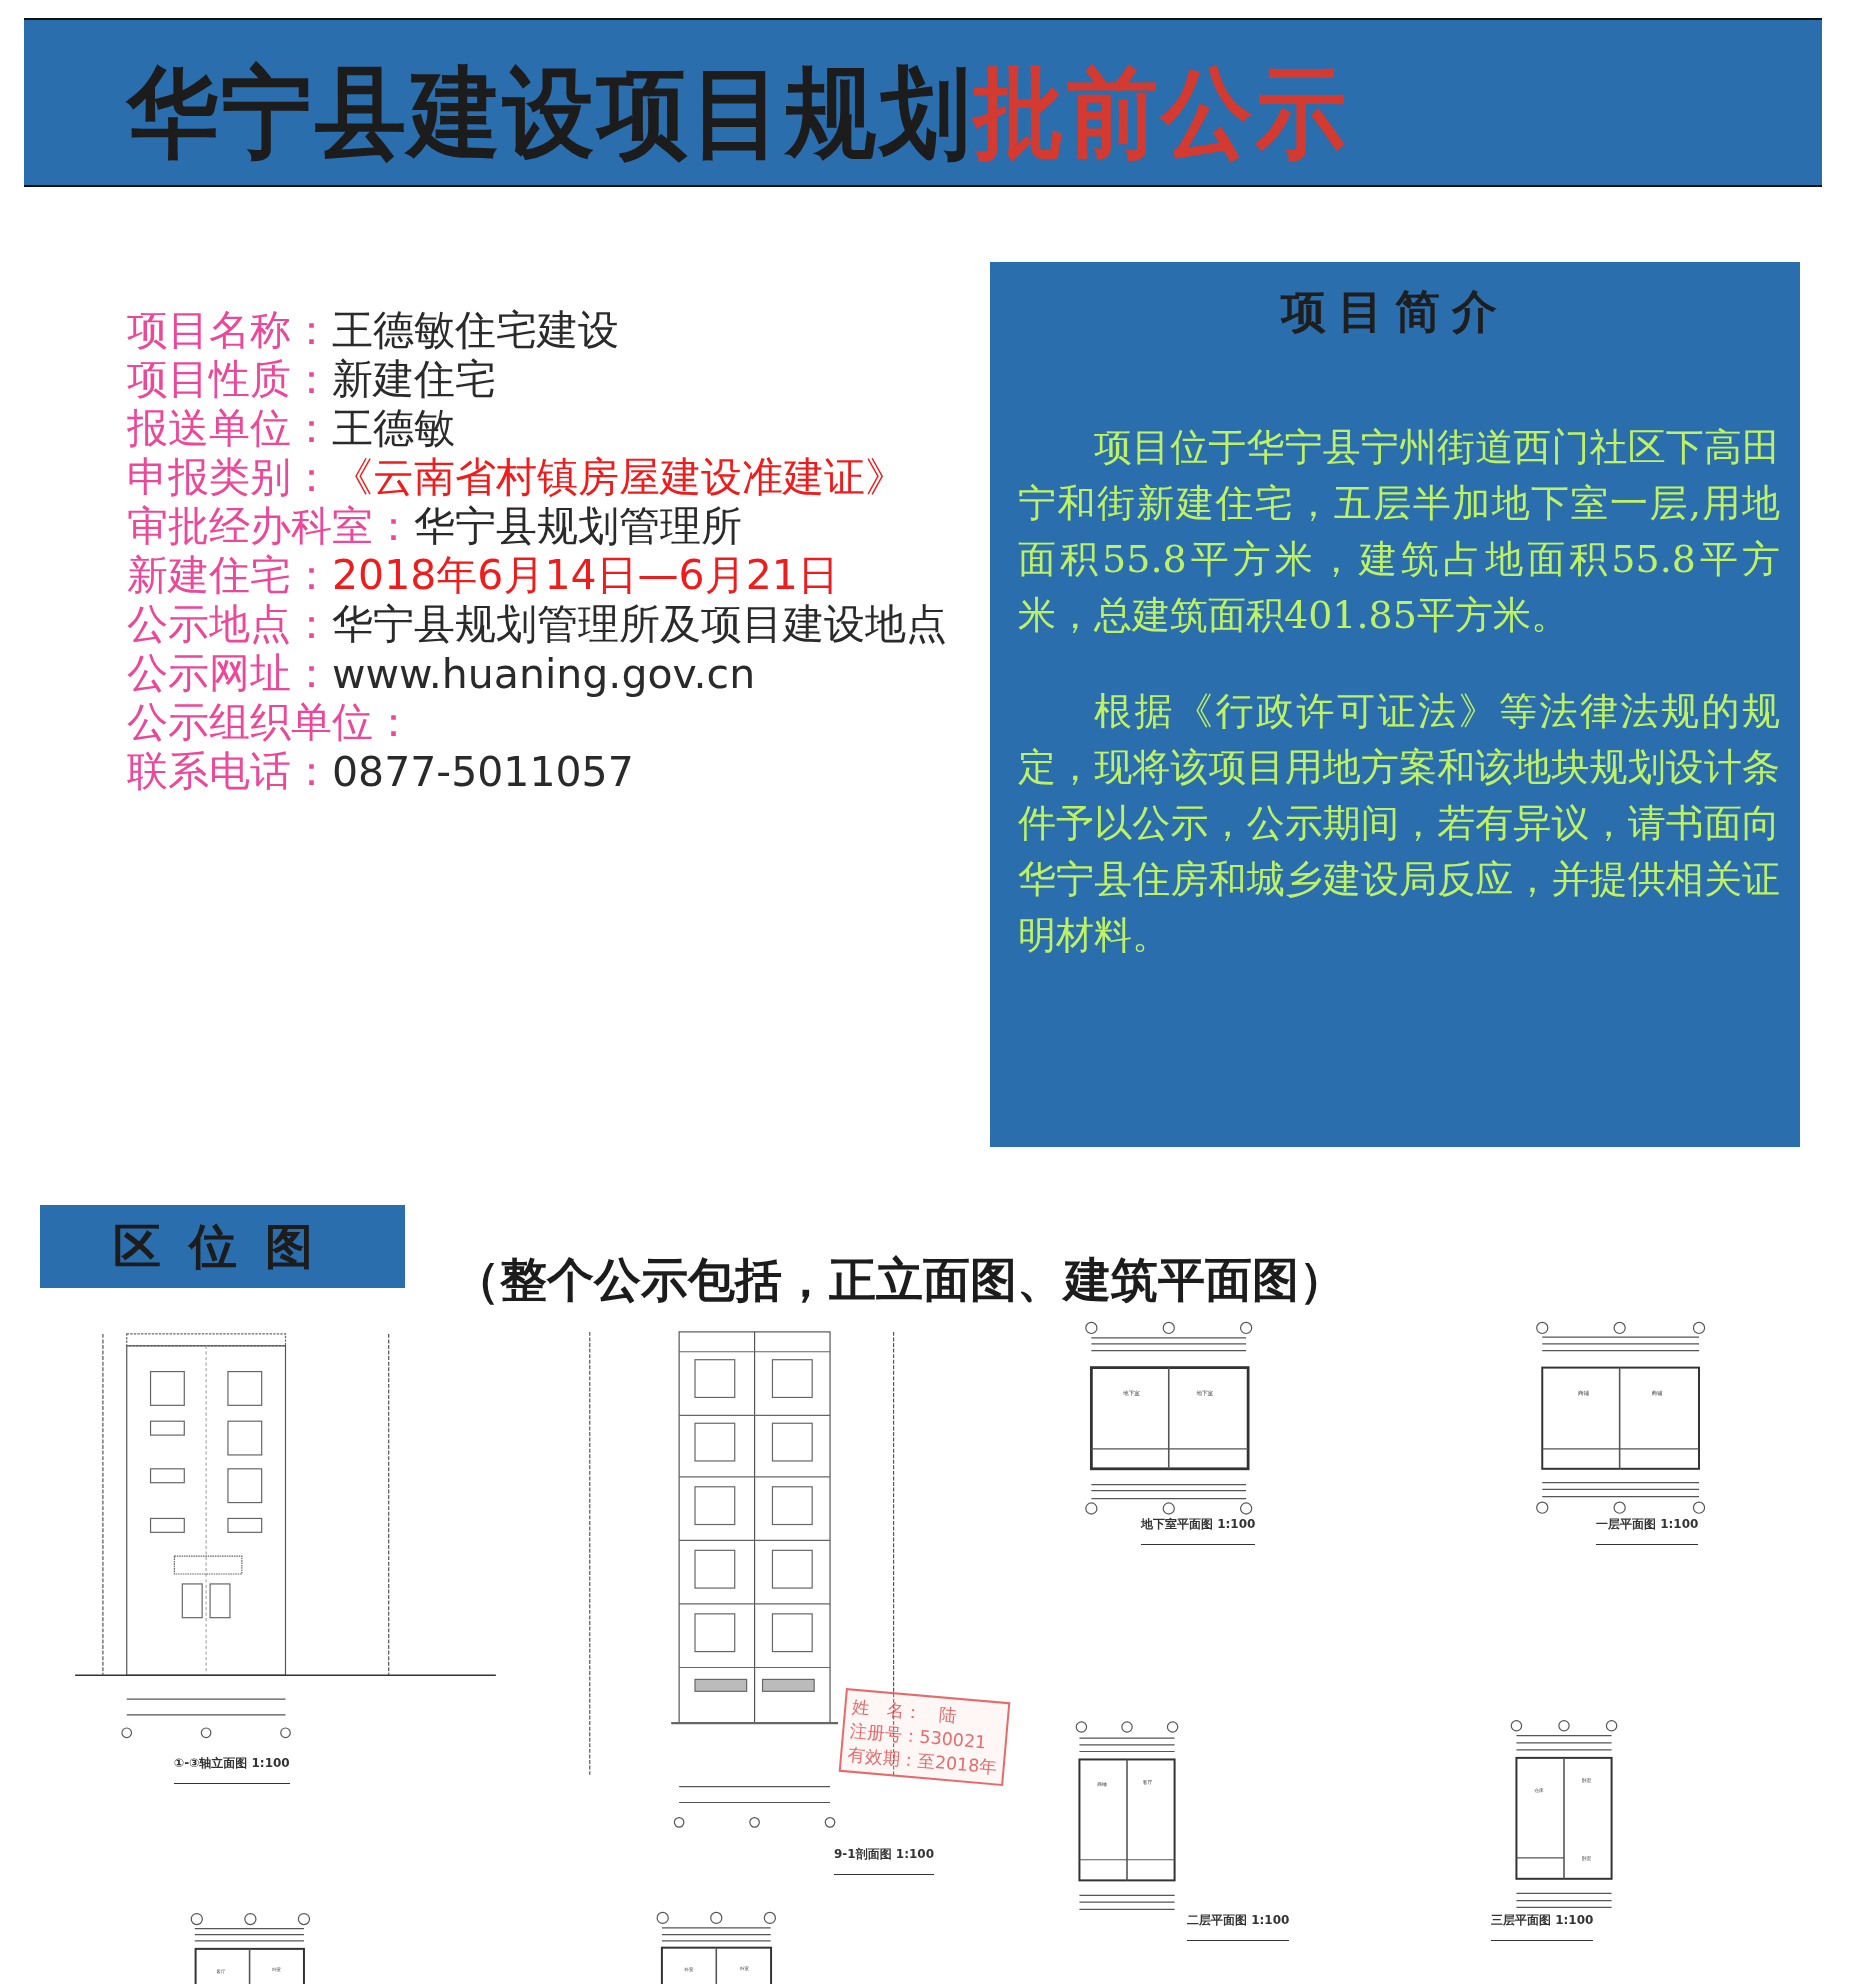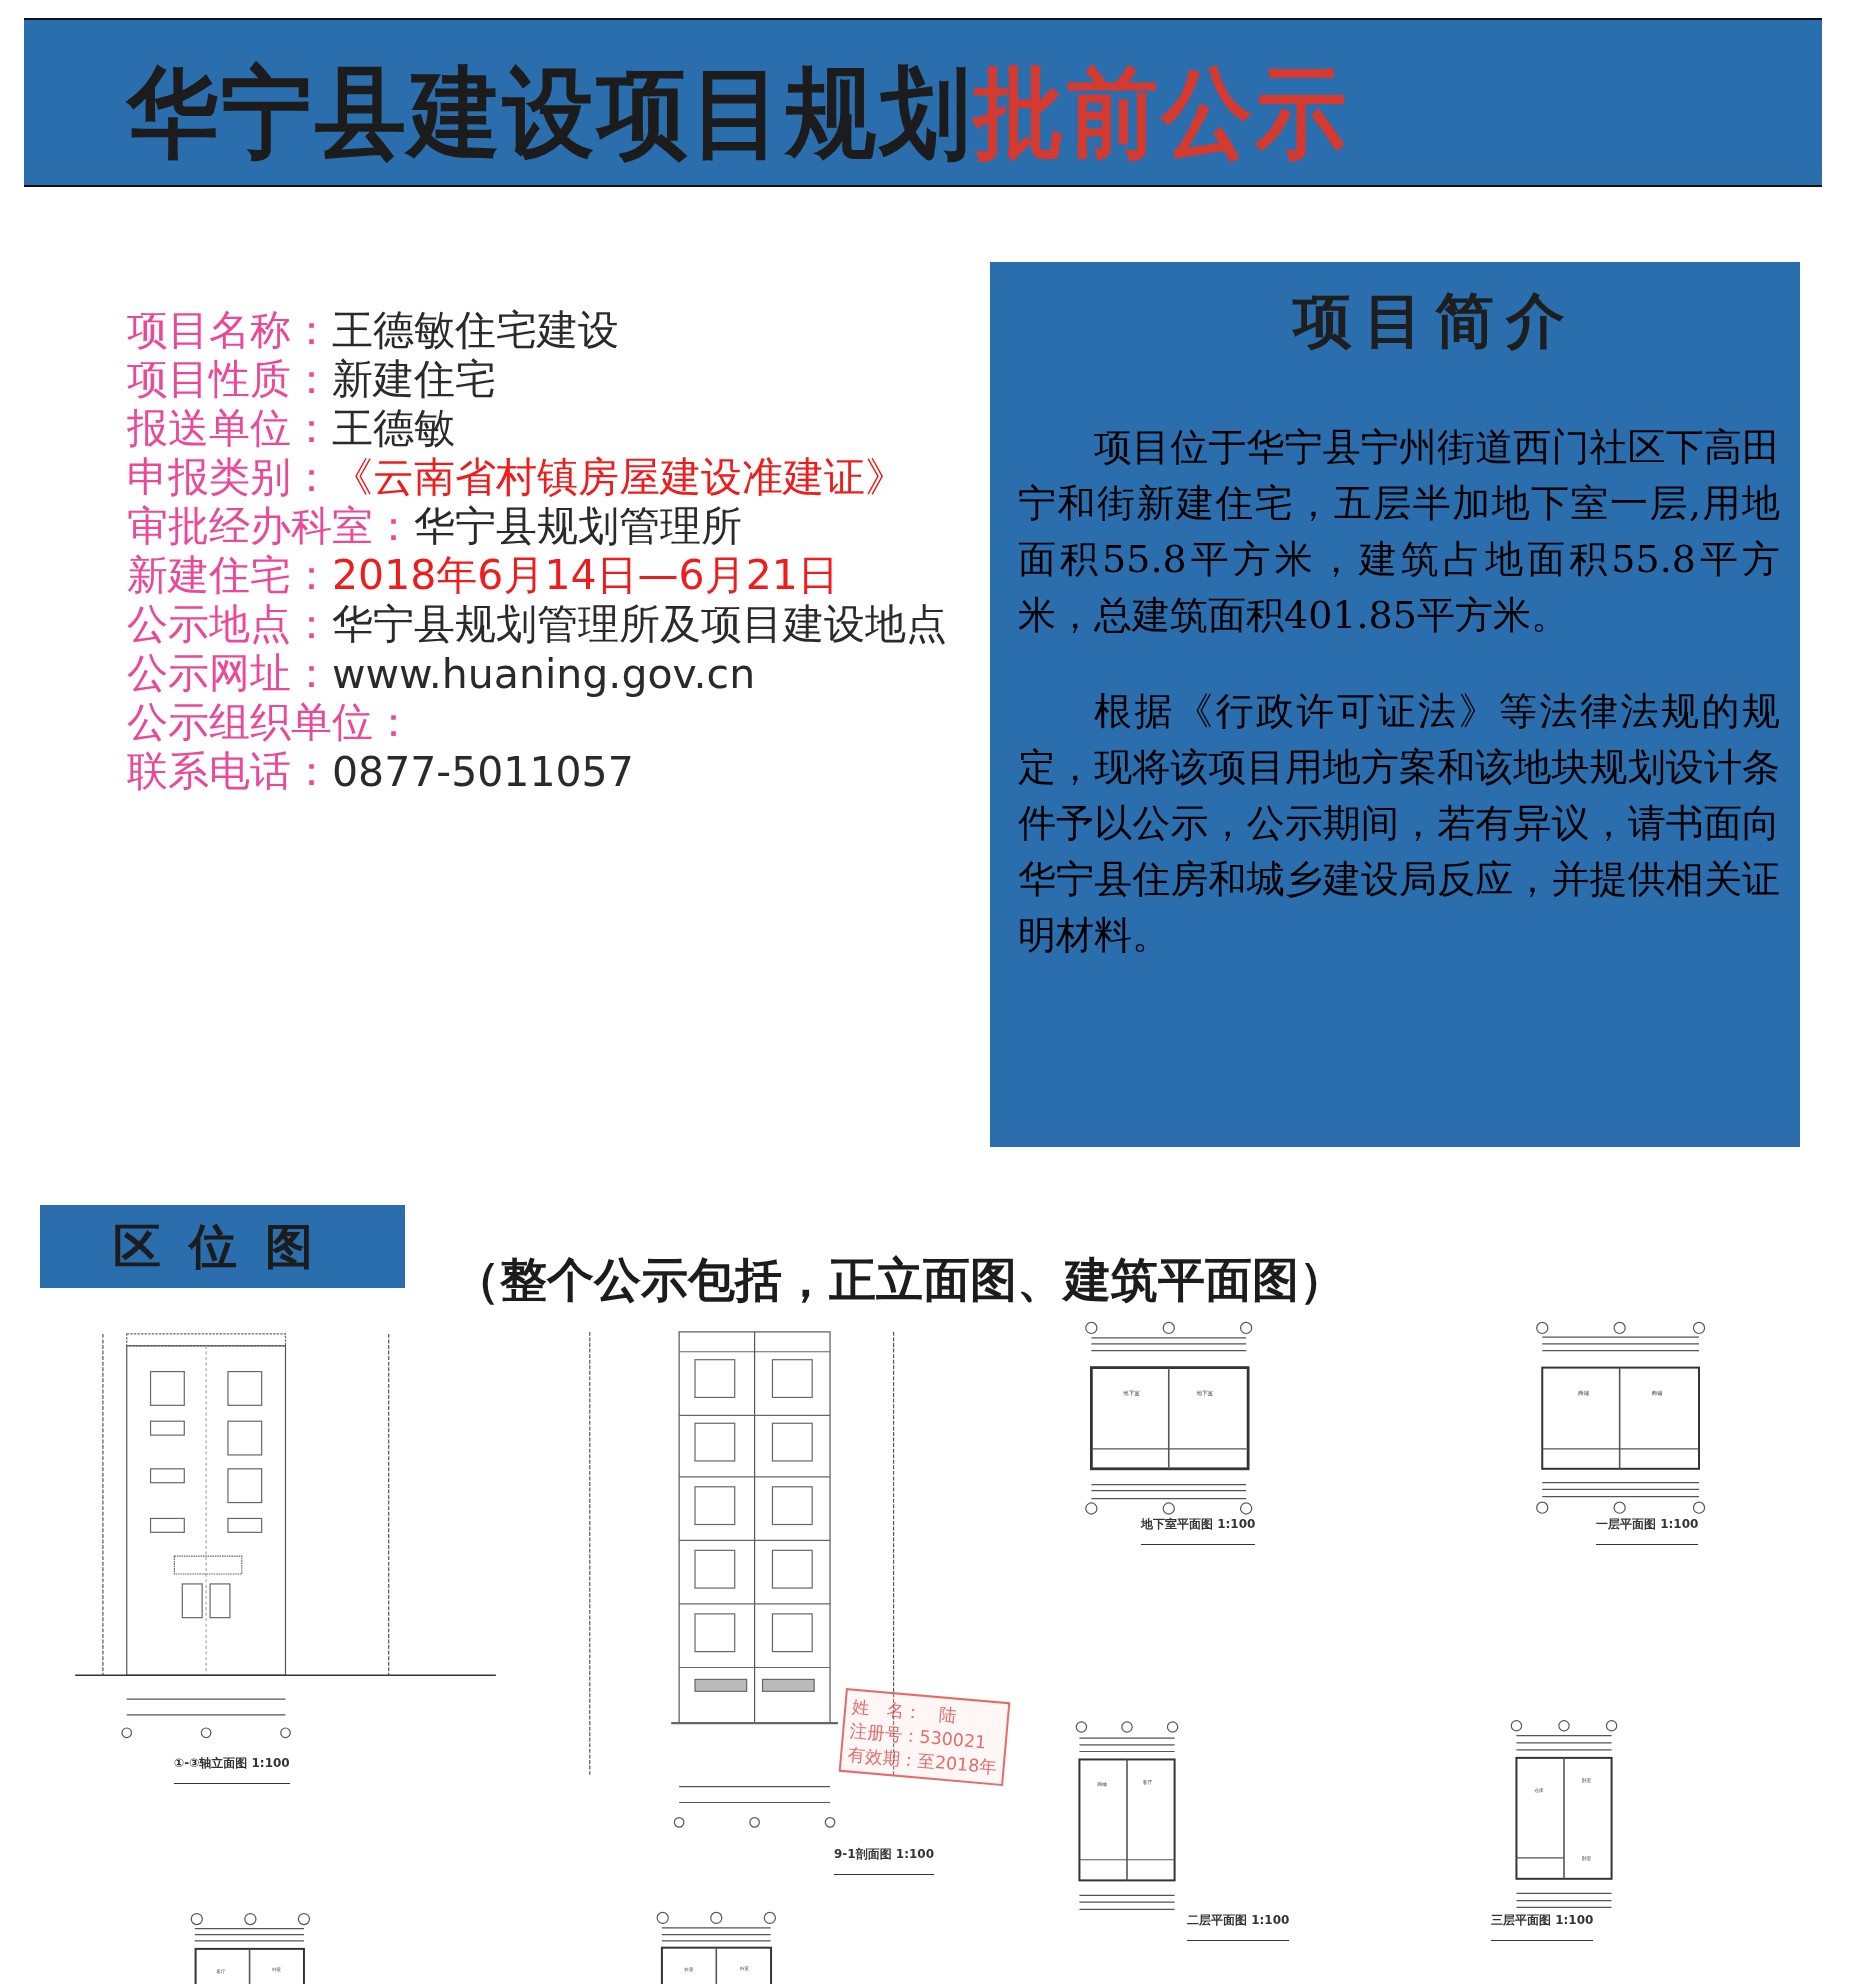--- a/index.html
+++ b/index.html
@@ -15,7 +15,7 @@
   .info-row .val{color:#2a2a2a;}
   .info-row .val.red{color:#ee1c1c;}
   #intro{position:absolute;left:990px;top:262px;width:810px;height:885px;}
-  #intro h2{margin:0;position:absolute;left:0;width:100%;top:20px;text-align:center;font-family:"DejaVu Serif",serif;font-size:59px;font-weight:bold;color:#1e1e1e;letter-spacing:12px;padding-left:40px;}
+  #intro h2{margin:0;position:absolute;left:0;width:100%;top:20px;text-align:center;font-family:"DejaVu Serif",serif;font-size:45px;font-weight:bold;color:#1e1e1e;letter-spacing:12px;}
   #intro .para{position:absolute;left:28px;width:762px;font-family:"DejaVu Serif",serif;font-size:38px;line-height:56px;color:#000000;text-indent:2em;text-align:justify;}
   #intro .p1{top:157px;}
   #intro .p2{top:421px;}

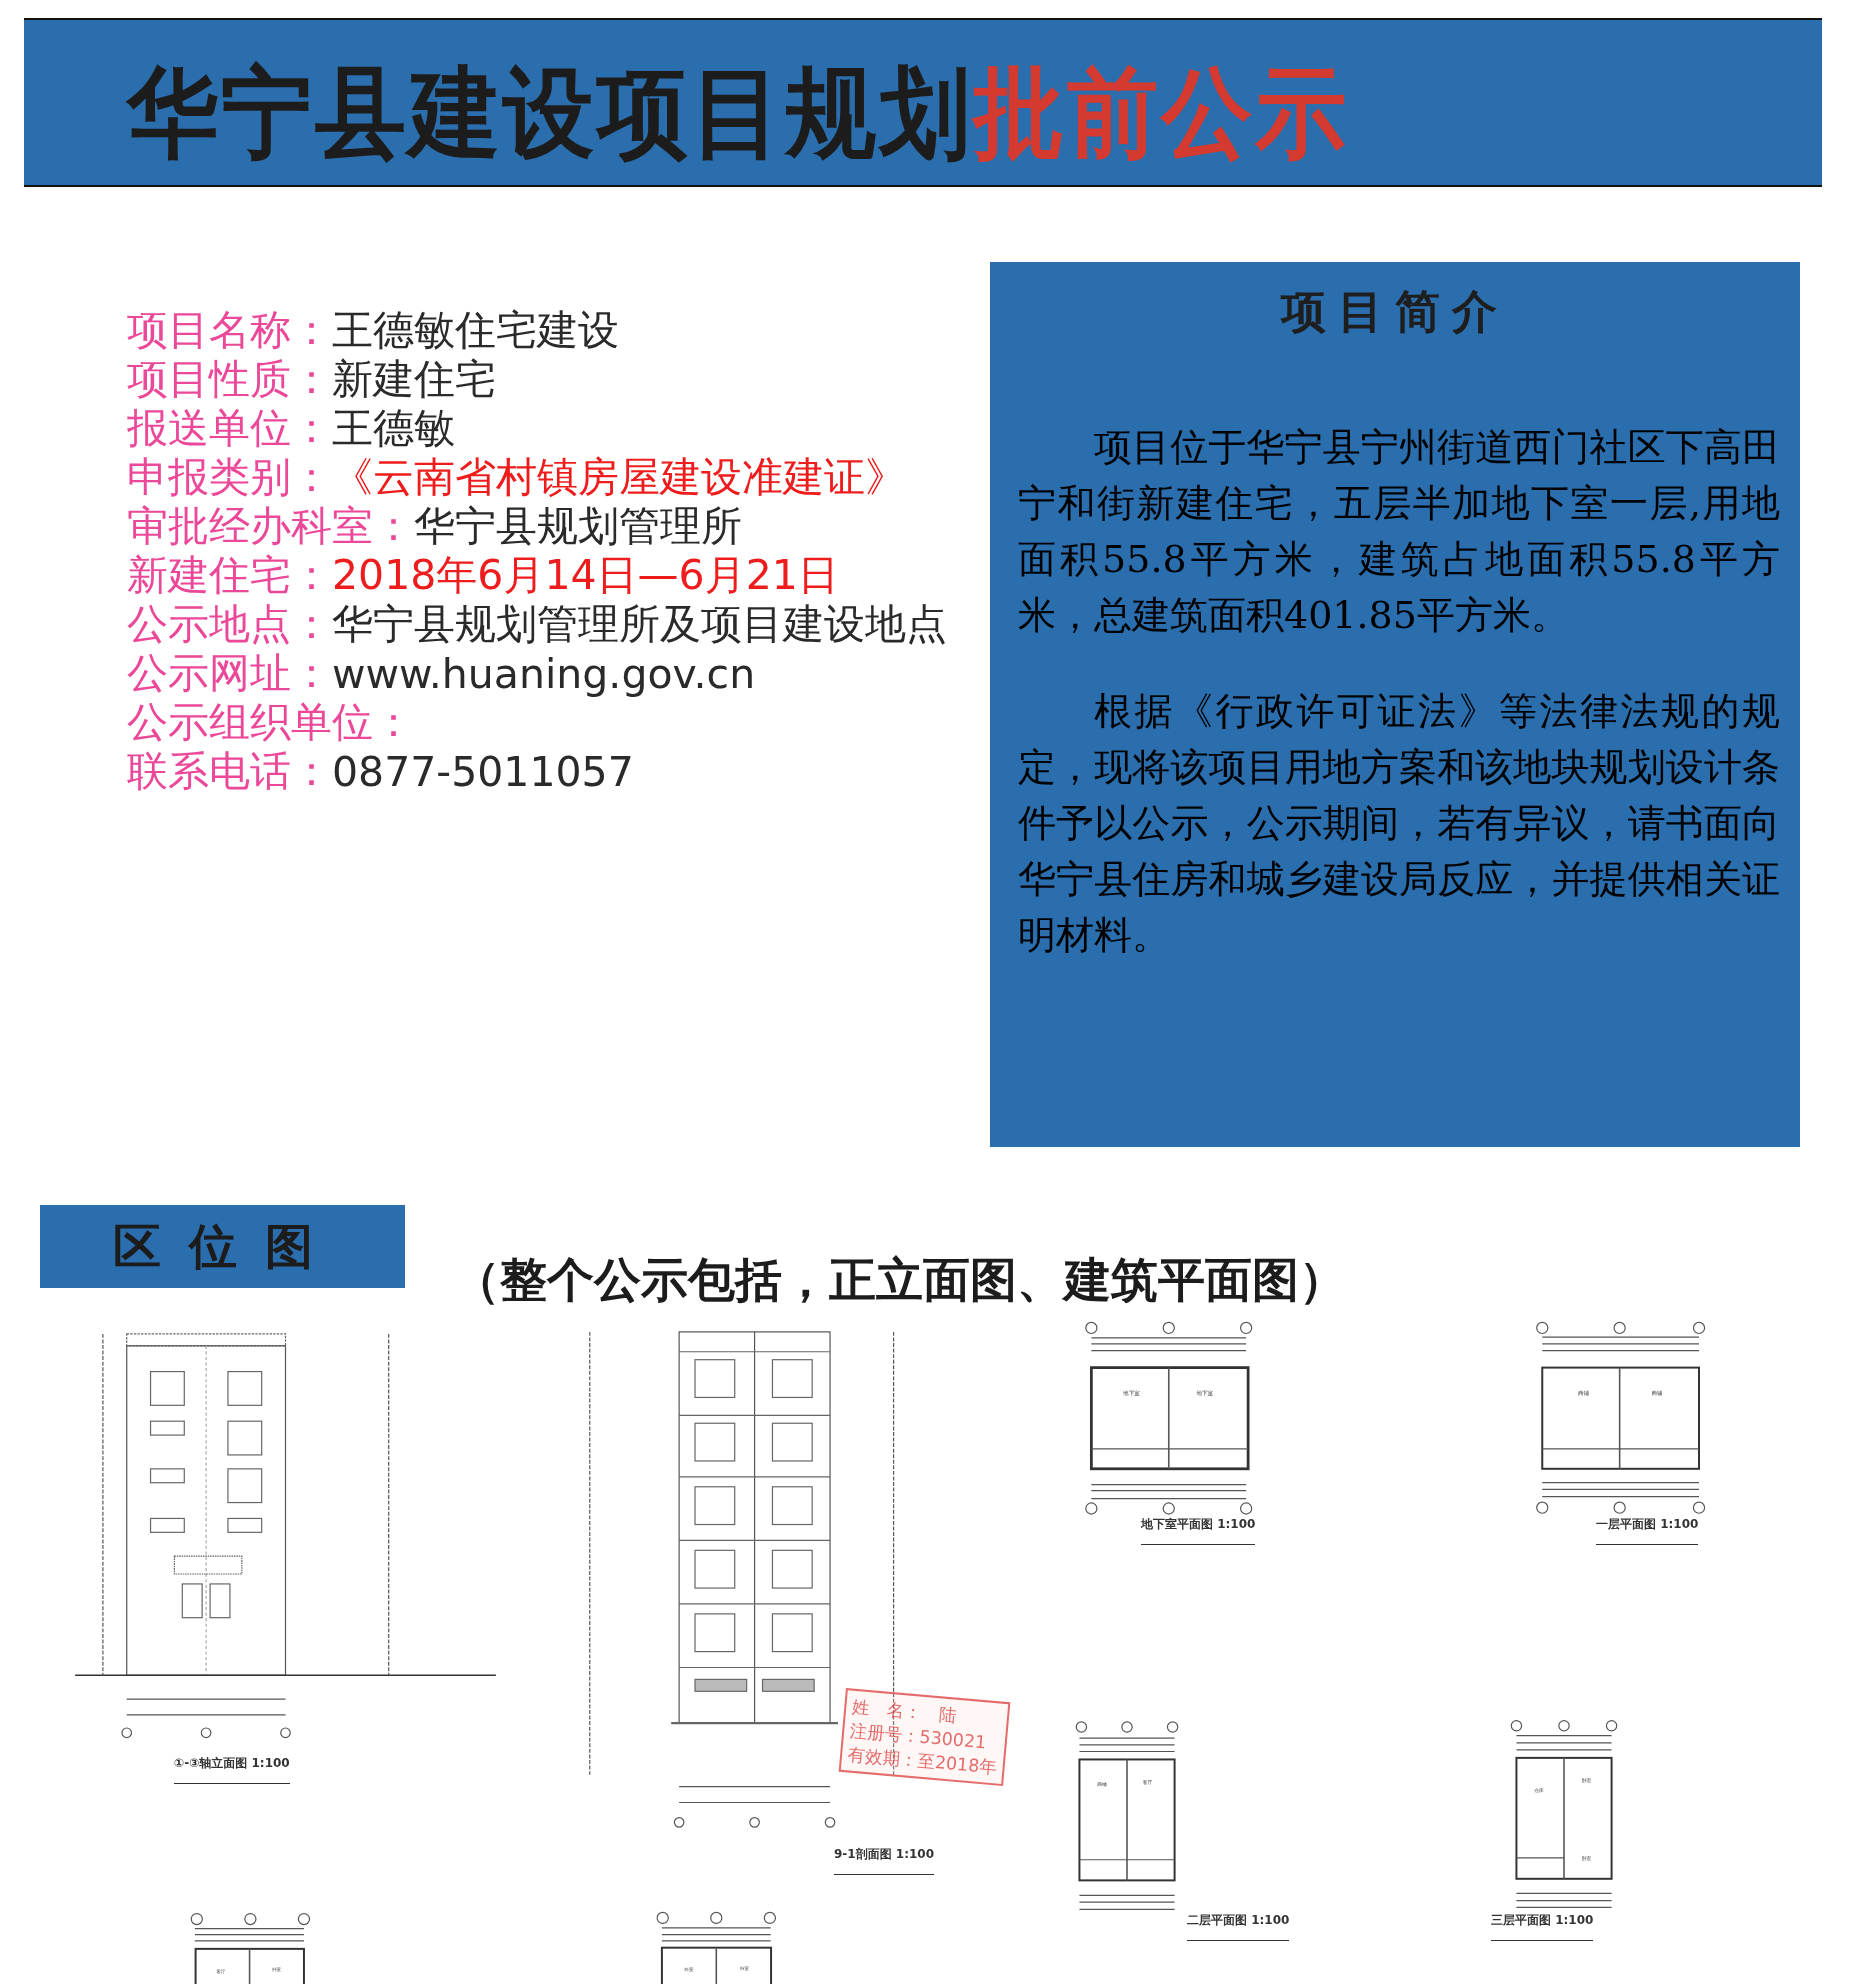--- a/index.html
+++ b/index.html
@@ -16,7 +16,7 @@
   .info-row .val.red{color:#ee1c1c;}
   #intro{position:absolute;left:990px;top:262px;width:810px;height:885px;}
   #intro h2{margin:0;position:absolute;left:0;width:100%;top:20px;text-align:center;font-family:"DejaVu Serif",serif;font-size:45px;font-weight:bold;color:#1e1e1e;letter-spacing:12px;}
-  #intro .para{position:absolute;left:28px;width:762px;font-family:"DejaVu Serif",serif;font-size:38px;line-height:56px;color:#000000;text-indent:2em;text-align:justify;}
+  #intro .para{position:absolute;left:28px;width:762px;font-family:"DejaVu Serif",serif;font-size:38px;line-height:56px;color:#bef264;text-indent:2em;text-align:justify;}
   #intro .p1{top:157px;}
   #intro .p2{top:421px;}
   #loc-badge{position:absolute;left:40px;top:1205px;width:365px;height:83px;display:flex;align-items:center;justify-content:flex-start;}

